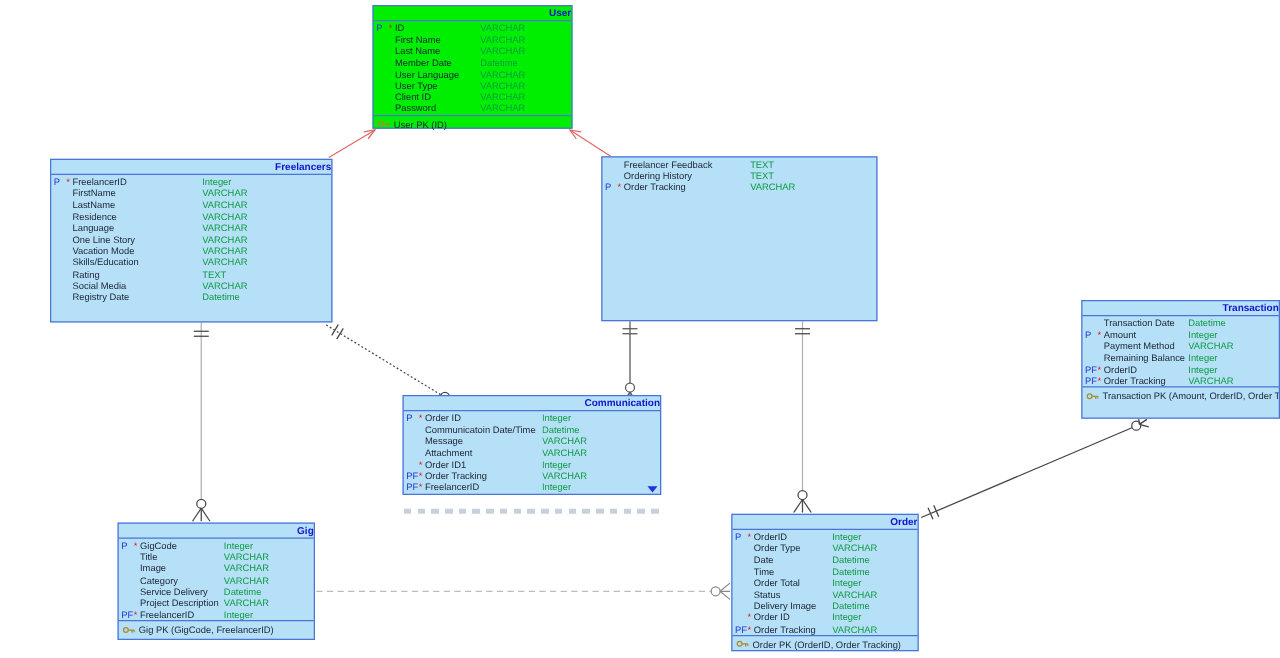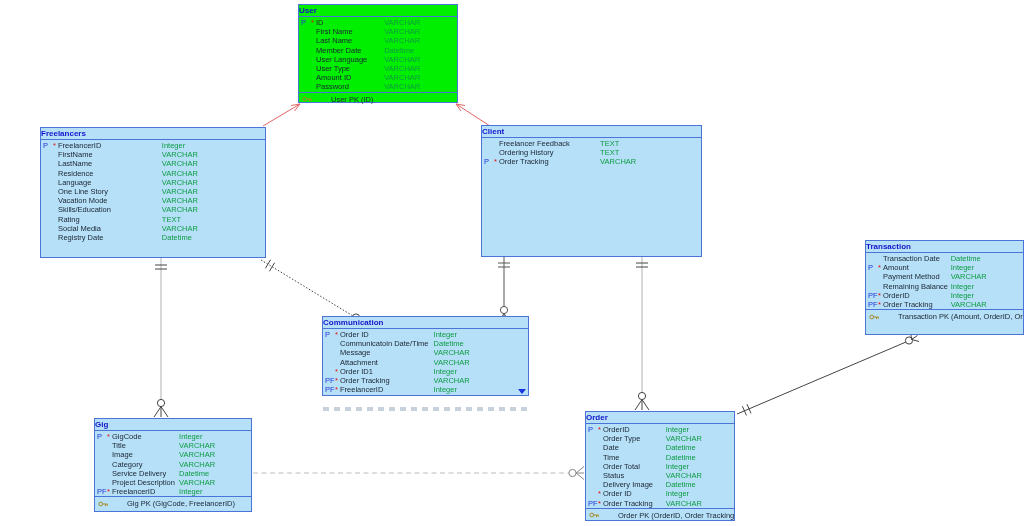--- a/index.html
+++ b/index.html
@@ -9,7 +9,7 @@
   .entity{position:absolute;background:#b5e0f7;border:1px solid #4a74d8;box-sizing:border-box;
           display:flex;flex-direction:column;font-size:7.5px;color:#1b2433;}
   .entity.green{background:#00ee00;}
-  .hdr{flex:0 0 auto;height:11px;line-height:11px;text-align:left;color:#1414cc;font-weight:bold;
+  .hdr{flex:0 0 auto;height:11px;line-height:11px;text-align:right;color:#1414cc;font-weight:bold;
        font-size:8px;border-bottom:1px solid #4a74d8;white-space:nowrap;overflow:hidden;}
   .rows{flex:0 0 auto;padding-top:1px;}
   .row{display:flex;align-items:center;height:9.2px;padding:0 2px;white-space:nowrap;overflow:hidden;}

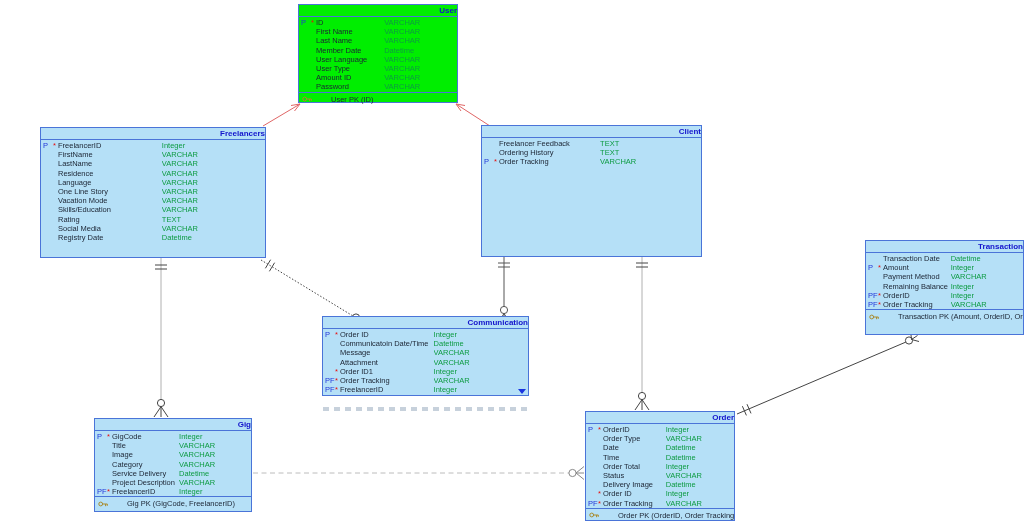--- a/index.html
+++ b/index.html
@@ -148,7 +148,7 @@
         <div class="row">
           <span class="pk"></span>
           <span class="req"></span>
-          <span class="fname">Amount ID</span>
+          <span class="fname">Client ID</span>
           <span class="ftype">VARCHAR</span>
         </div>
         <div class="row">

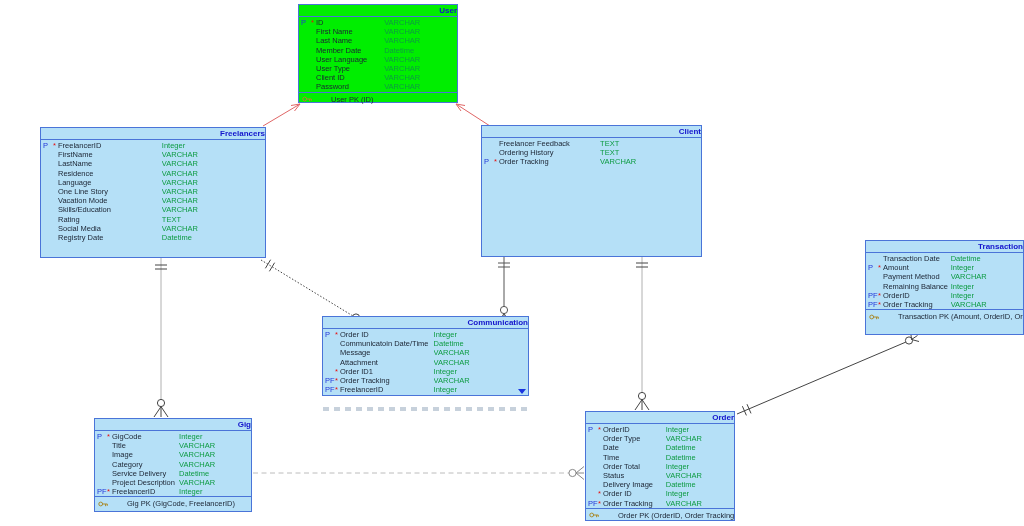--- a/index.html
+++ b/index.html
@@ -17,7 +17,7 @@
   .req{width:5px;flex:0 0 auto;color:#e81010;}
   .fname{flex:1 1 auto;overflow:hidden;}
   .ftype{width:46%;flex:0 0 auto;color:#0d9b42;overflow:hidden;}
-  .ftr{flex:0 0 auto;border-top:1px solid #4a74d8;display:flex;align-items:center;gap:19px;
+  .ftr{flex:0 0 auto;border-top:1px solid #4a74d8;display:flex;align-items:center;gap:3px;
        padding:2px 3px;white-space:nowrap;overflow:hidden;}
   .keyic{display:inline-flex;flex:0 0 auto;}
   .fill{flex:1 1 auto;}

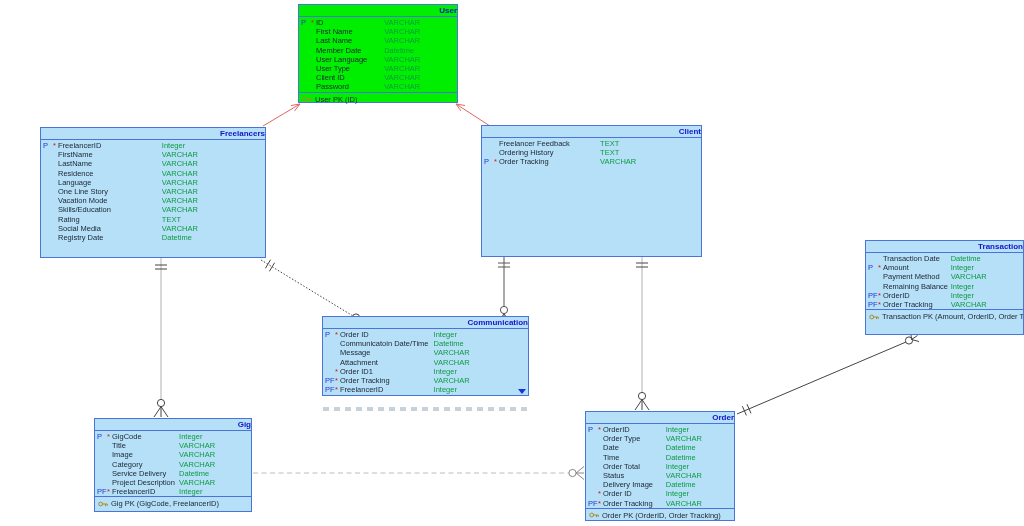--- a/index.html
+++ b/index.html
@@ -242,7 +242,6 @@
       <div class="fill"></div>
     </div>
   <div class="entity" style="left:481px;top:125px;width:221px;height:132px;">
-      <div class="hdr">Client</div>
       <div class="rows">
         <div class="row">
           <span class="pk"></span>

